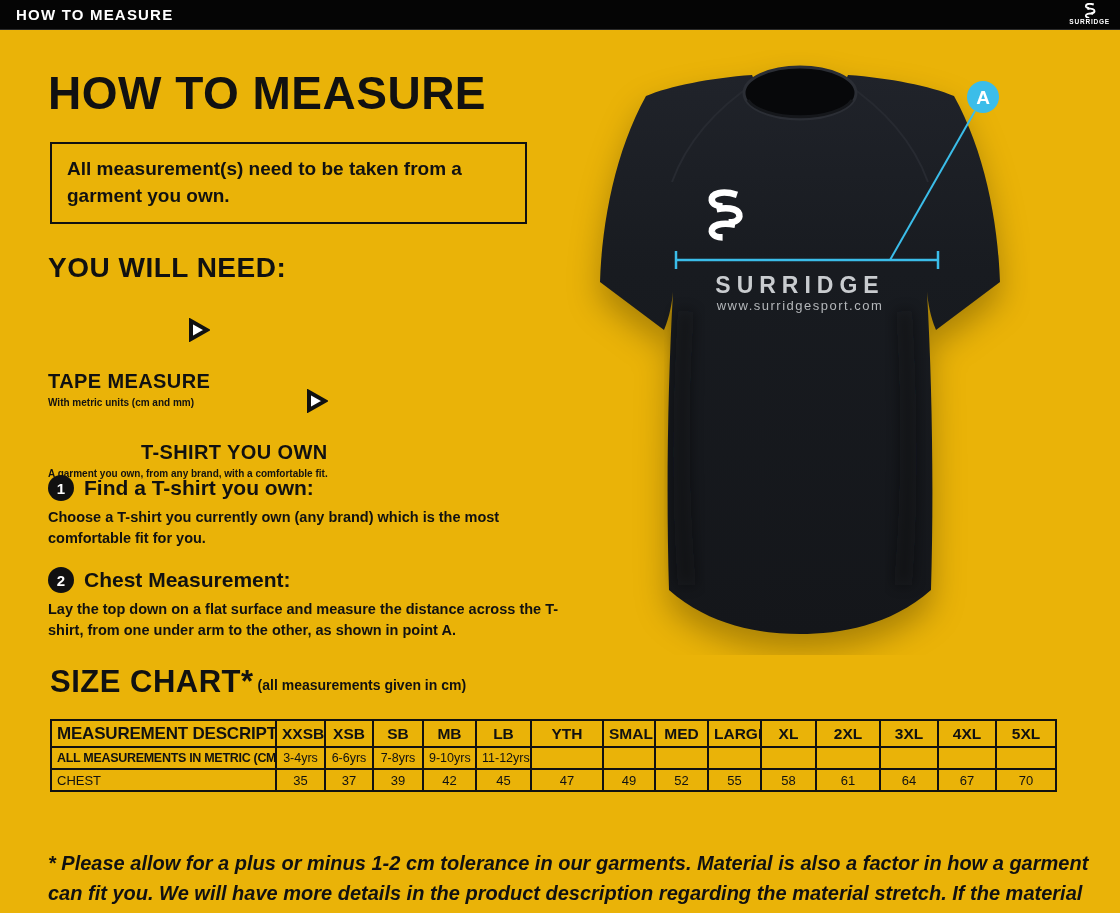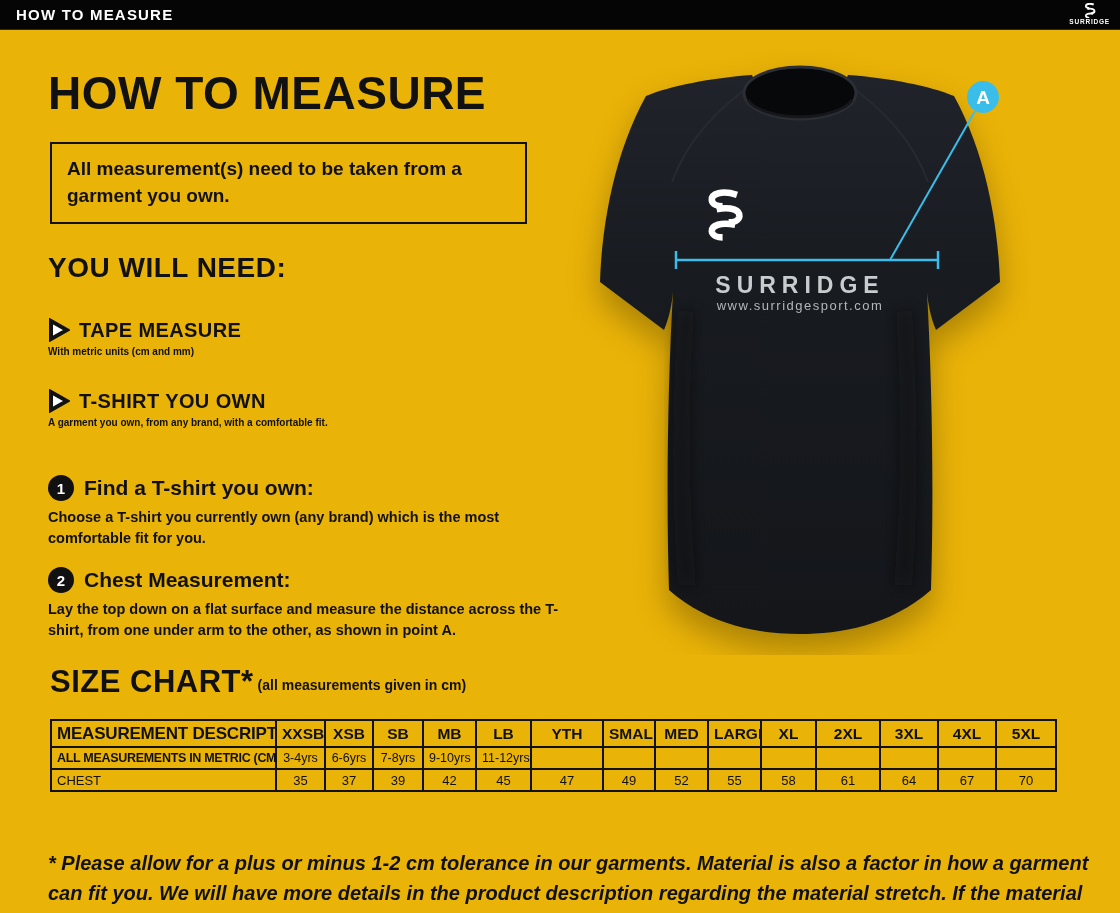--- a/index.html
+++ b/index.html
@@ -24,7 +24,7 @@
   .need-item{position:absolute;left:48px;}
   .need-item.item0{top:318px;}
   .need-item.item1{top:389px;}
-  .need-head{display:flex;align-items:flex-end;gap:9px;}
+  .need-head{display:flex;align-items:flex-end;gap:28px;flex-direction:column;}
   .need-title{font-size:20px;font-weight:800;letter-spacing:.4px;color:#111;}
   .need-desc{font-size:10px;font-weight:700;margin-top:4px;color:#111;}
 

